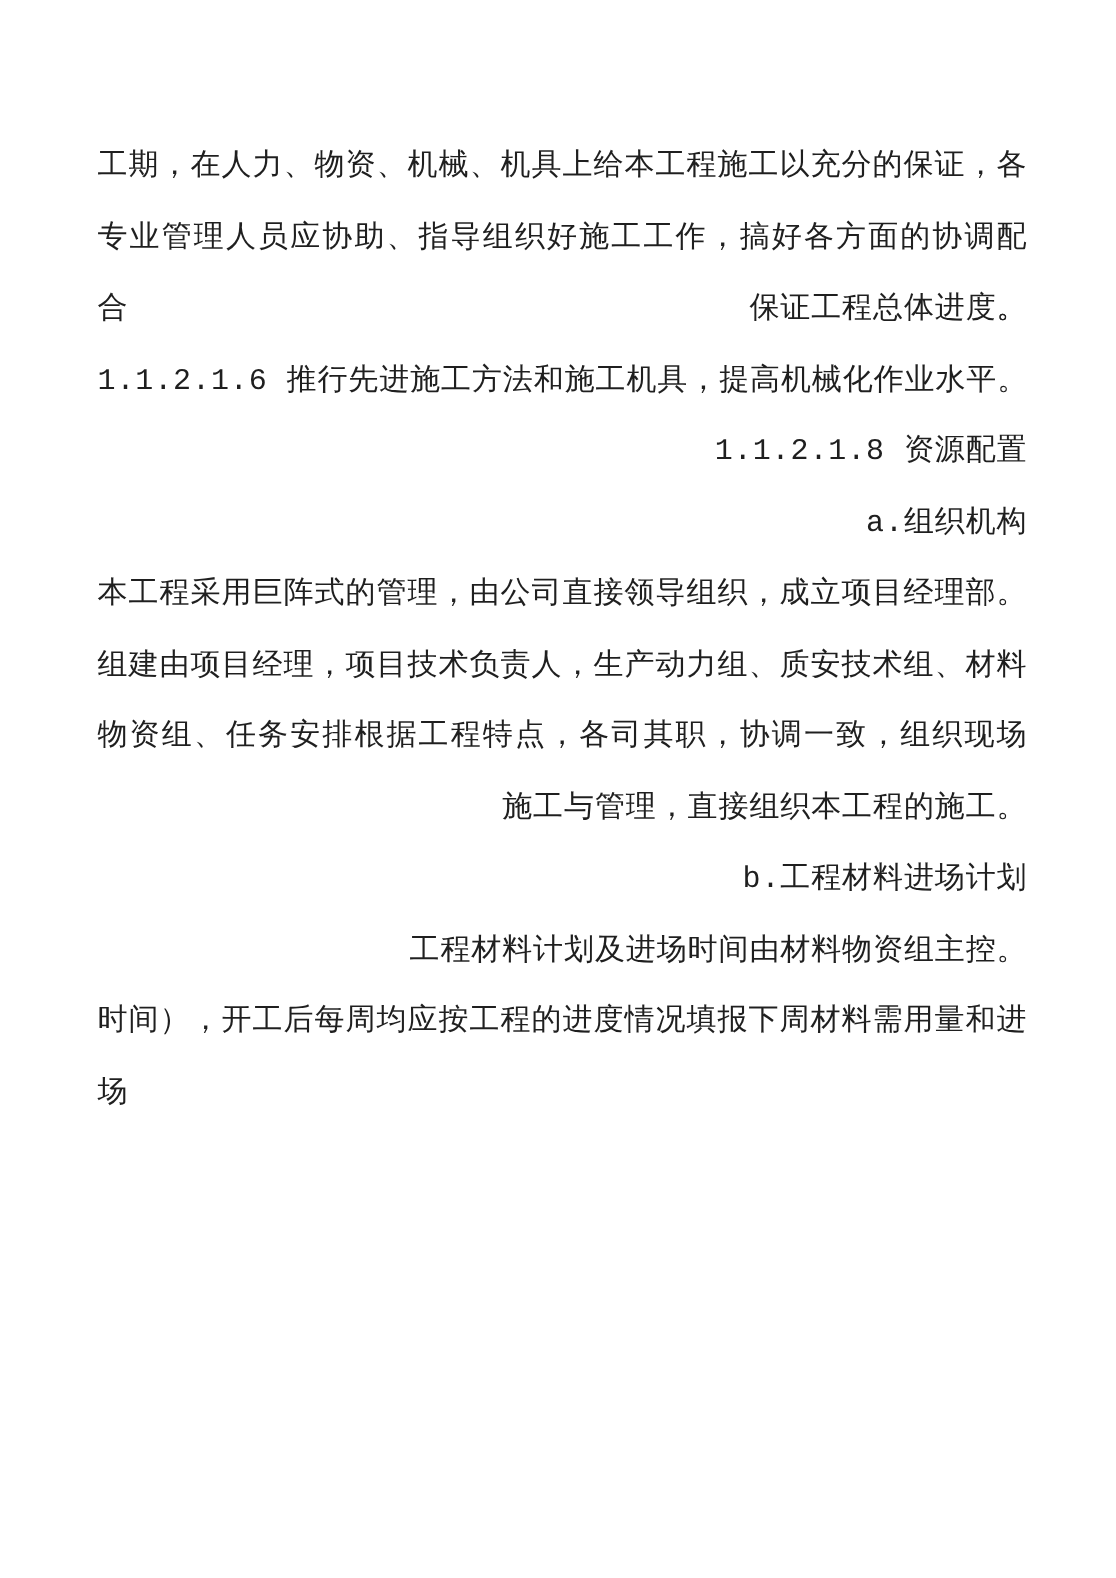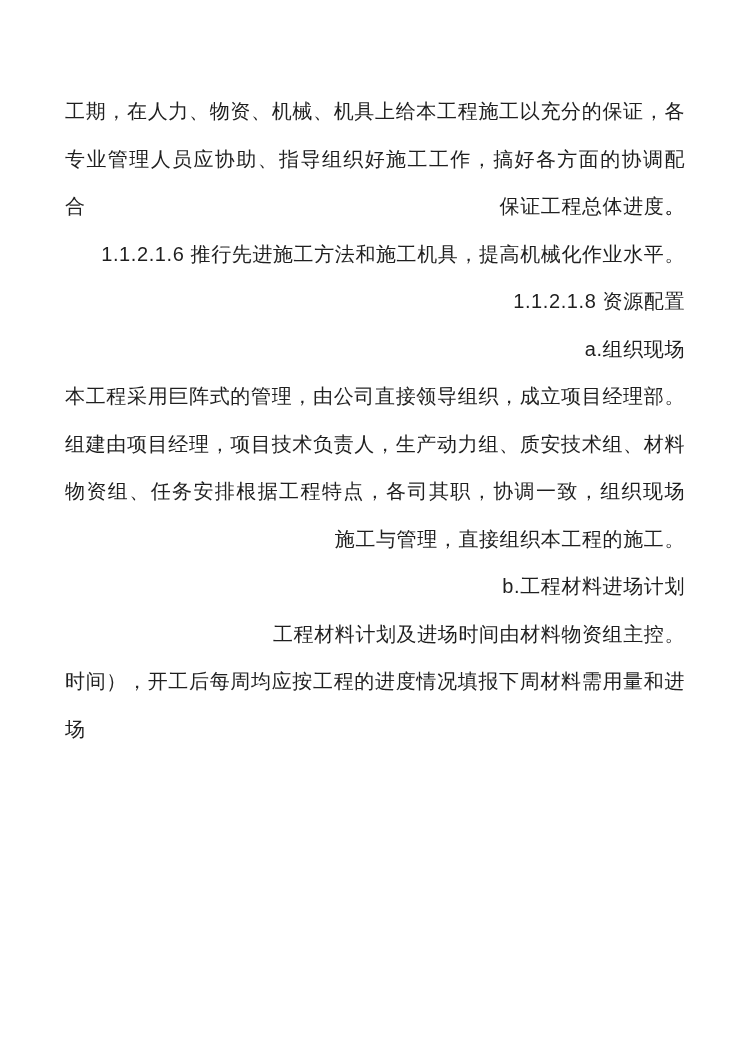--- a/index.html
+++ b/index.html
@@ -19,6 +19,7 @@
     height: 1052px;
     padding: 88px 59px 0 65px;
     background: #ffffff;
+    font-family: Liberation Mono, monospace;
   }
   .line {
     width: 620px;

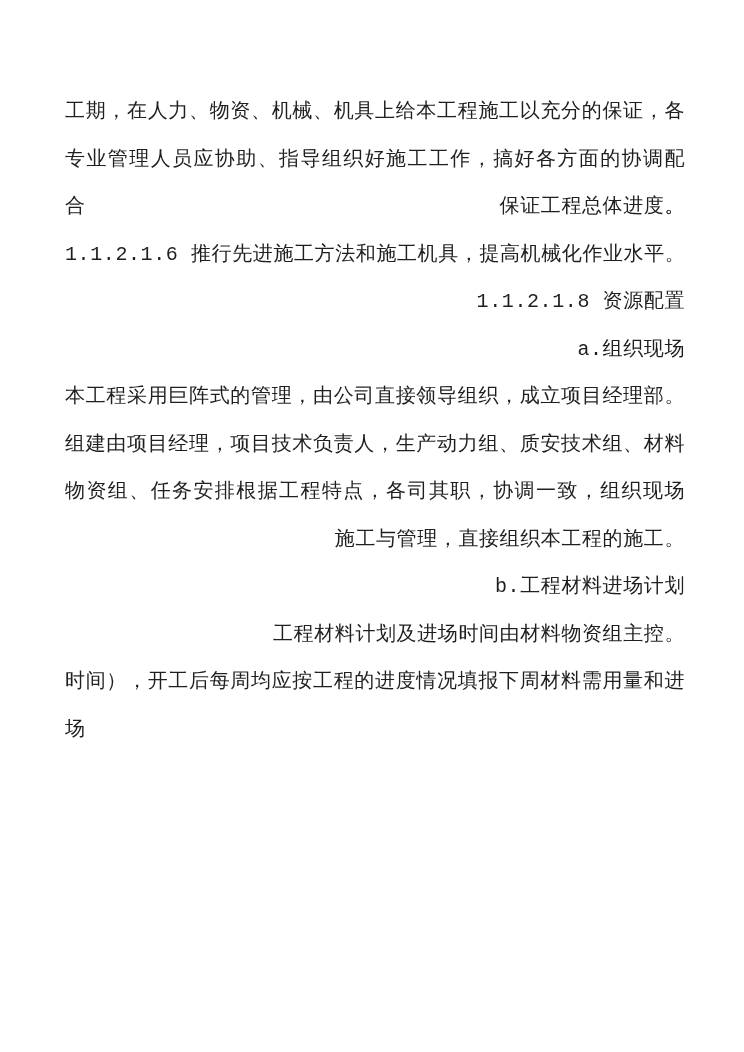--- a/index.html
+++ b/index.html
@@ -48,7 +48,7 @@
   <div class="line">保证工程总体进度。</div>
   <div class="line">1.1.2.1.6 推行先进施工方法和施工机具，提高机械化作业水平。</div>
   <div class="line">1.1.2.1.8 资源配置</div>
-  <div class="line">a.组织现场</div>
+  <div class="line">a.组织机构</div>
   <div class="line j">本工程采用巨阵式的管理，由公司直接领导组织，成立项目经理部。</div>
   <div class="line j">组建由项目经理，项目技术负责人，生产动力组、质安技术组、材料</div>
   <div class="line j">物资组、任务安排根据工程特点，各司其职，协调一致，组织现场</div>

